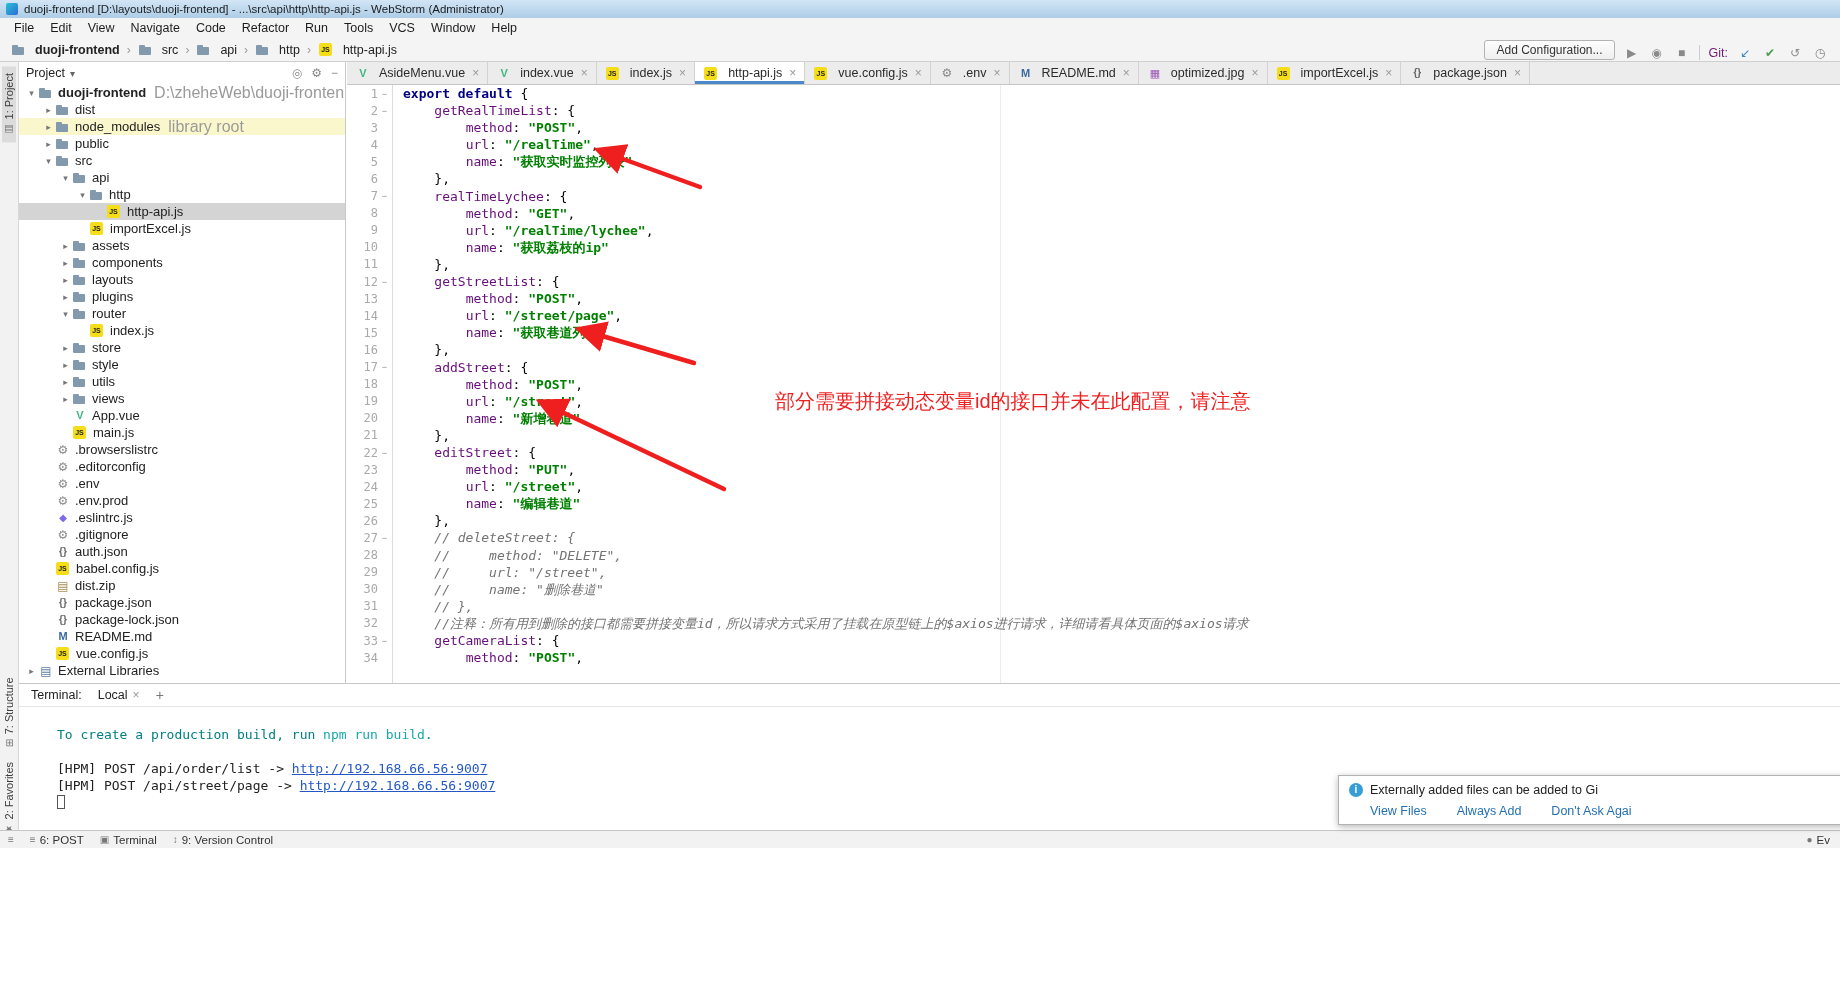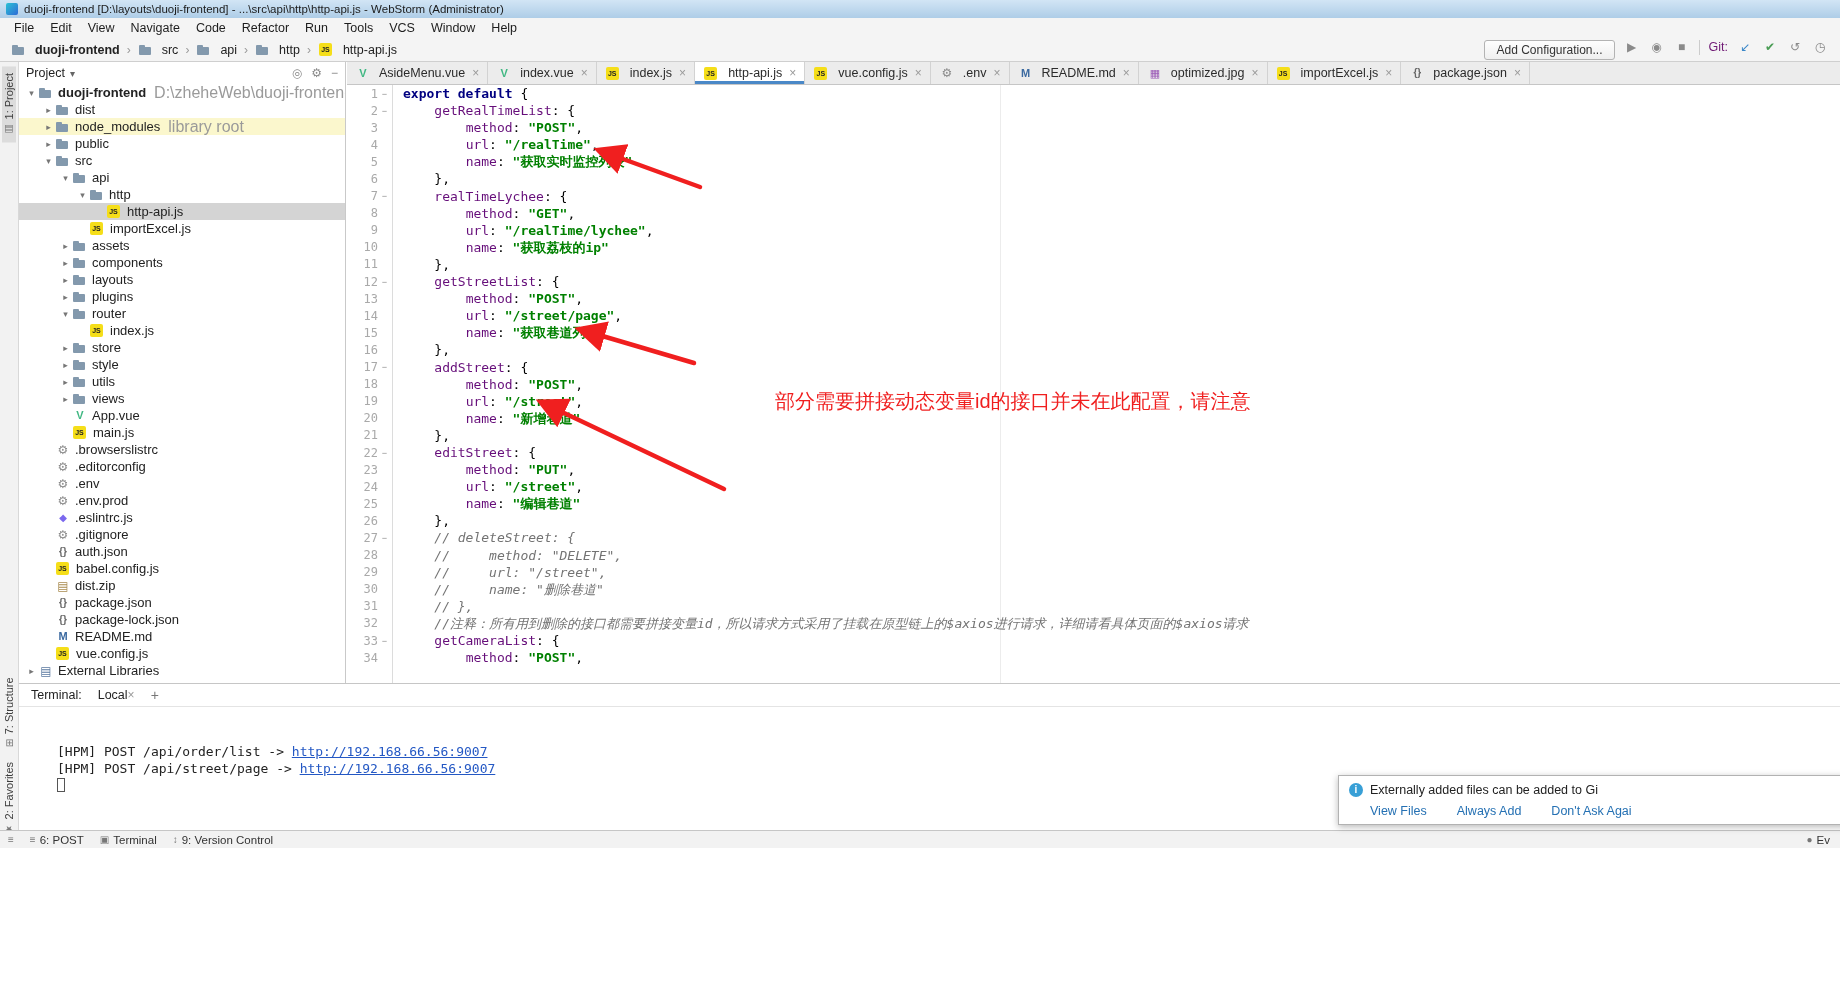--- a/index.html
+++ b/index.html
@@ -24,7 +24,7 @@
   .breadcrumb{display:flex;align-items:center;gap:3px}
   .bc-item{display:flex;align-items:center;gap:4px;padding:1px 3px}
   .bc-sep{color:#9a9a9a;font-size:12px;padding:0 1px}
-  .toolbar-right{margin-left:auto;display:flex;align-items:flex-start;gap:9px;padding-right:4px}
+  .toolbar-right{margin-left:auto;display:flex;align-items:flex-end;gap:9px;padding-right:4px}
   .add-config{border:1px solid #b3b3b3;border-radius:3px;background:linear-gradient(#fefefe,#efefef);
     padding:2px 11px;font-size:12px;color:#333}
   .tb-icon{font-size:12px;color:#8a8a8a;width:16px;text-align:center}

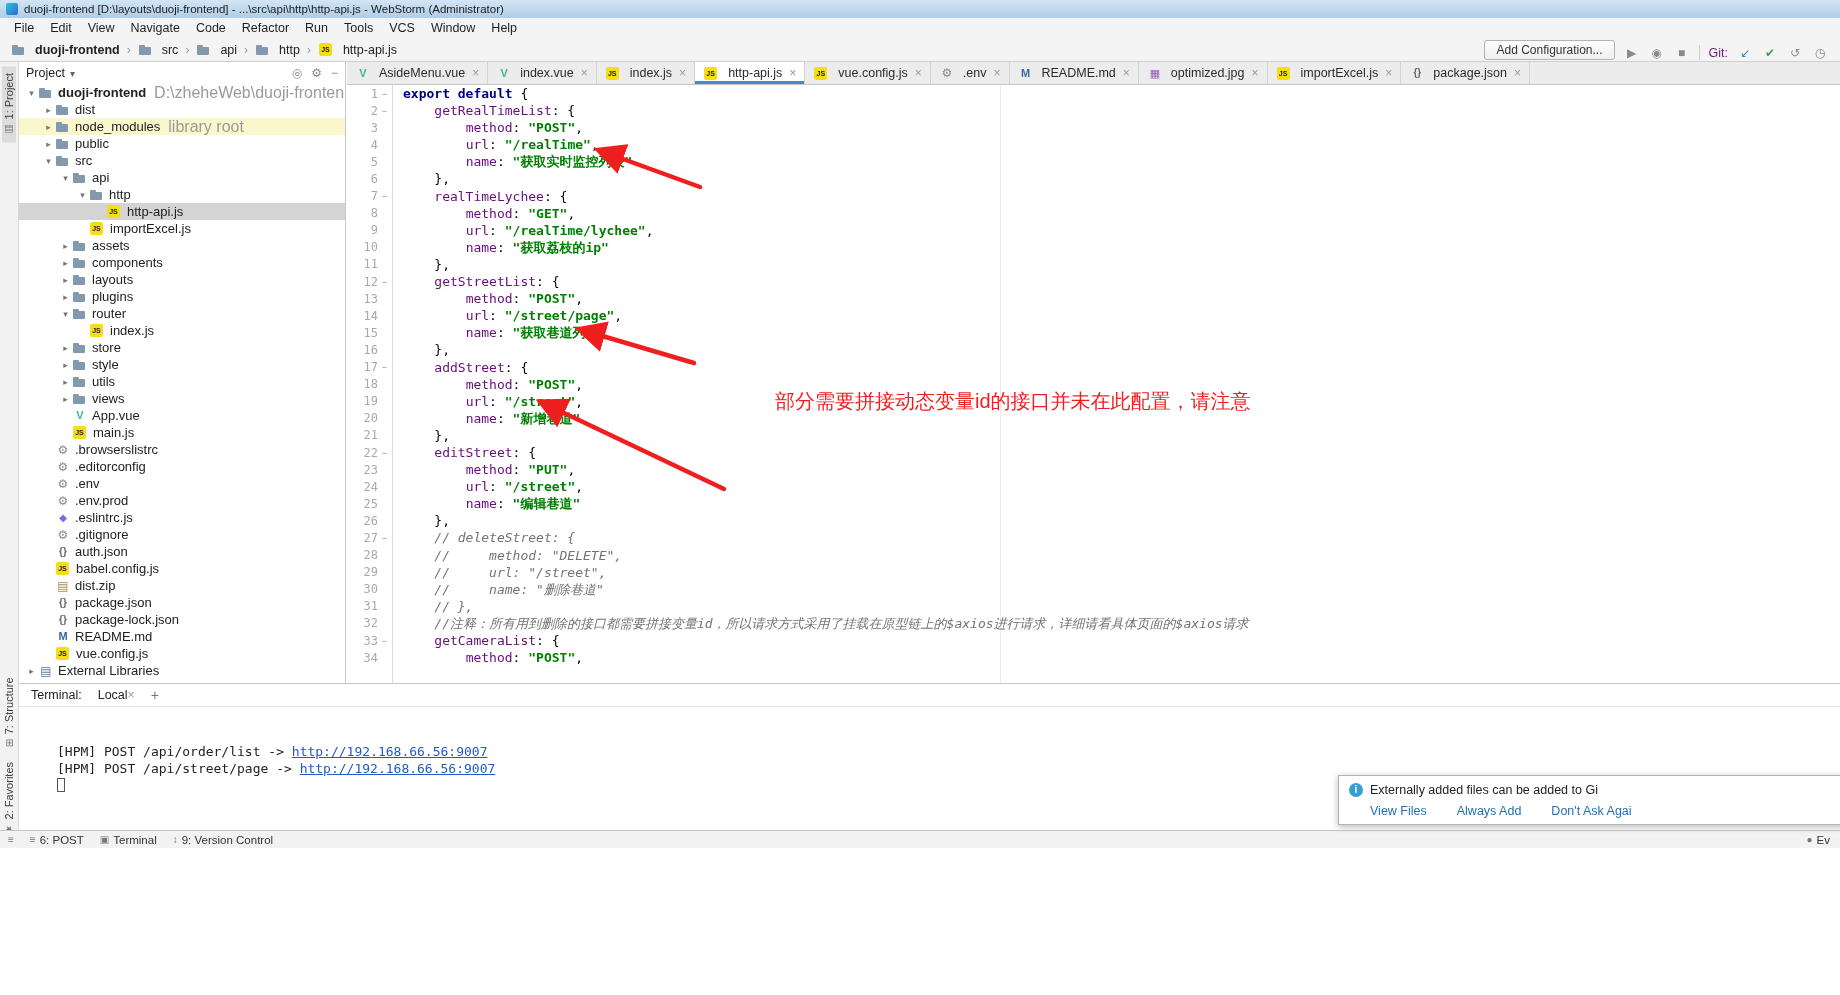--- a/index.html
+++ b/index.html
@@ -107,7 +107,7 @@
   .terminal{position:absolute;left:19px;top:683px;right:0;height:147px;background:#fff;border-top:1px solid #c6c6c6}
   .term-header{height:23px;display:flex;align-items:center;gap:12px;padding:0 12px;
     border-bottom:1px solid #e4e4e4;font-size:12.5px;color:#222}
-  .term-tab{display:flex;align-items:center;padding:2px 4px}
+  .term-tab{display:flex;align-items:center;gap:5px;padding:2px 4px}
   .term-tab .close{color:#9a9a9a;font-size:12px}
   .term-plus{color:#777;font-size:14px}
   .term-body{position:absolute;left:0;top:23px;right:0;bottom:0;overflow:hidden;

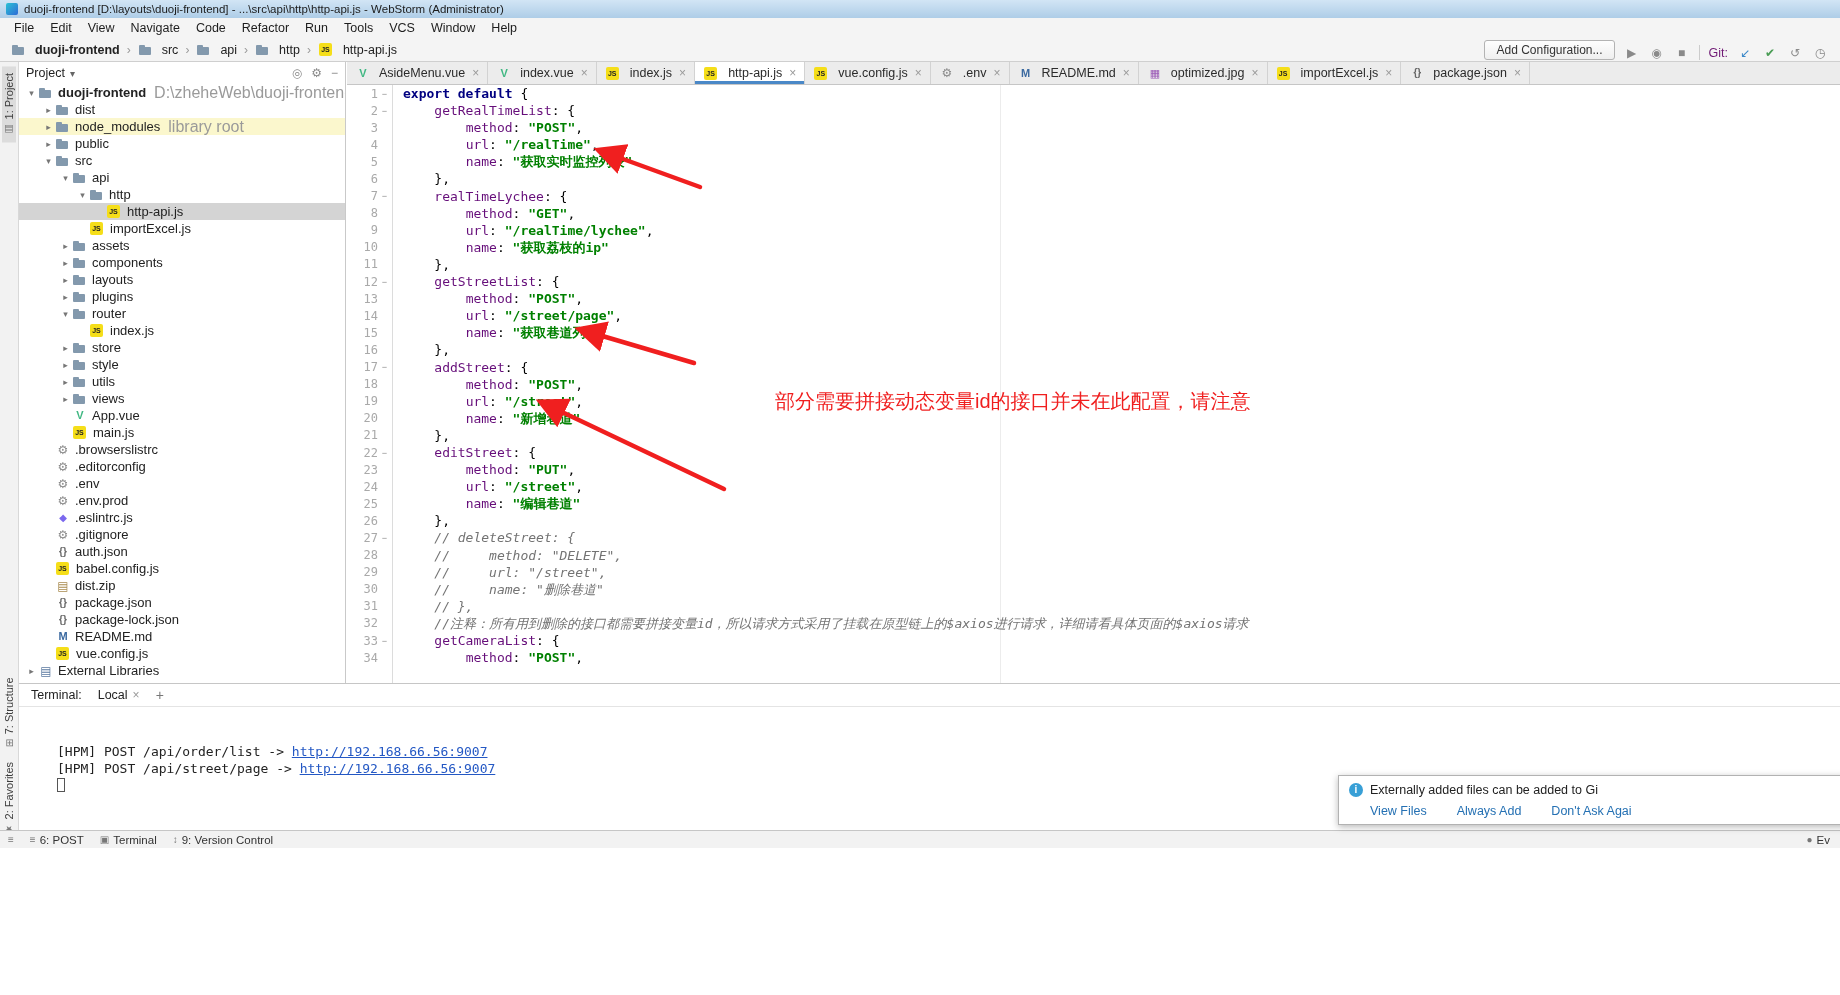--- a/index.html
+++ b/index.html
@@ -629,6 +629,7 @@
       <span class="term-plus">+</span>
     </div>
     <div class="term-body">
+        <div class="t-row"><span class="t-note">To create a production build, run </span><span class="t-cmd">npm run build</span><span class="t-note">.</span></div>
         <div class="t-row"></div>
         <div class="t-row"><span class="t-plain">[HPM] POST /api/order/list -&gt; </span><span class="t-link">http://192.168.66.56:9007</span></div>
         <div class="t-row"><span class="t-plain">[HPM] POST /api/street/page -&gt; </span><span class="t-link">http://192.168.66.56:9007</span></div>

